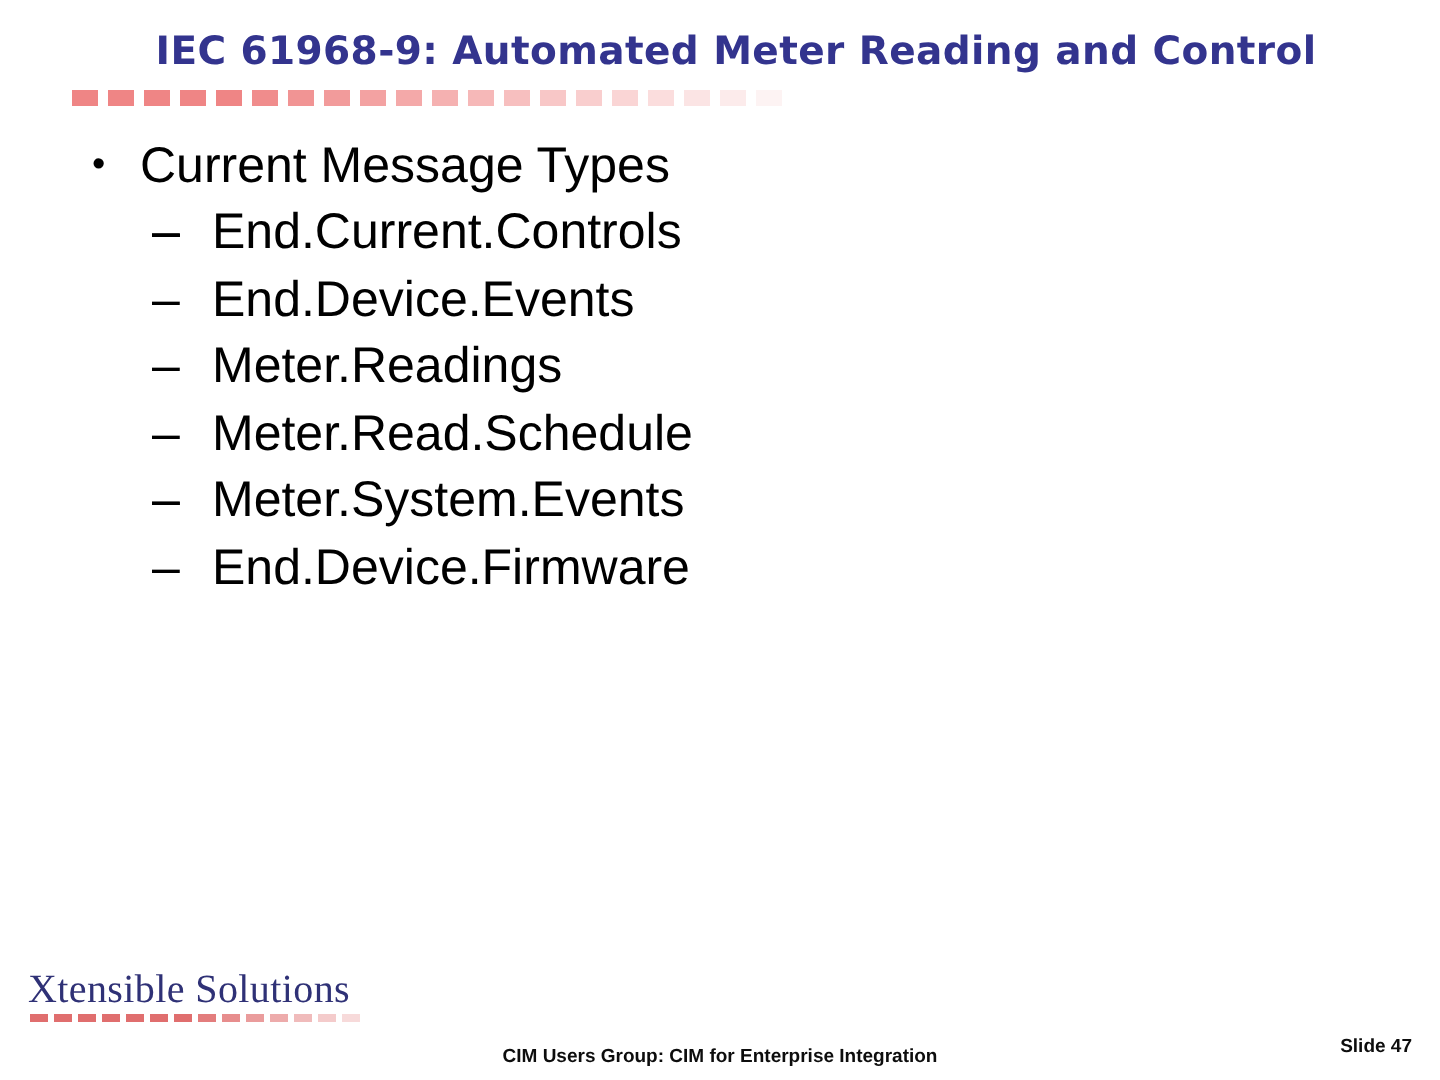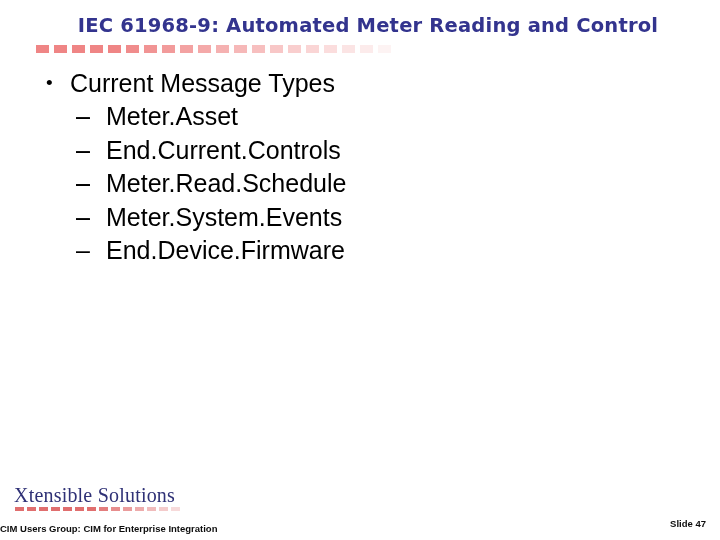--- a/index.html
+++ b/index.html
@@ -197,7 +197,6 @@
 
     <div class="lvl2">
       <span class="dashmark">–</span>
-      <span>Meter.Asset</span>
     </div>
 
     <div class="lvl2">

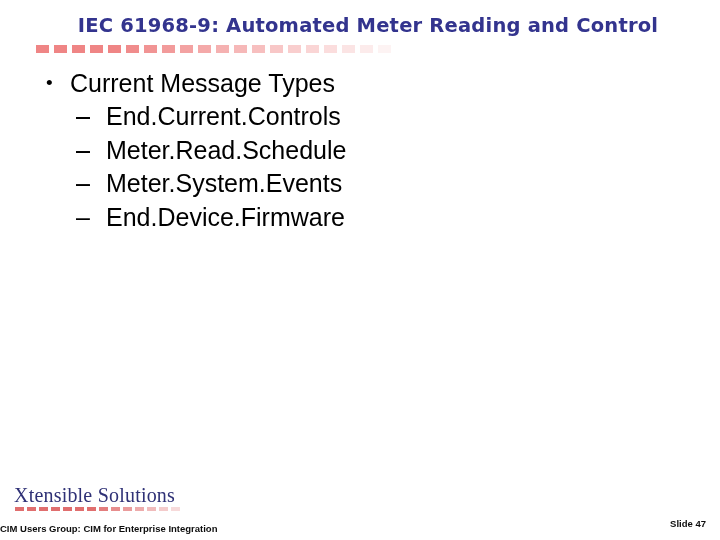--- a/index.html
+++ b/index.html
@@ -210,6 +210,7 @@
 
     <div class="lvl2">
       <span class="dashmark">–</span>
+      <span>End.Device.Events</span>
     </div>
 
     <div class="lvl2">

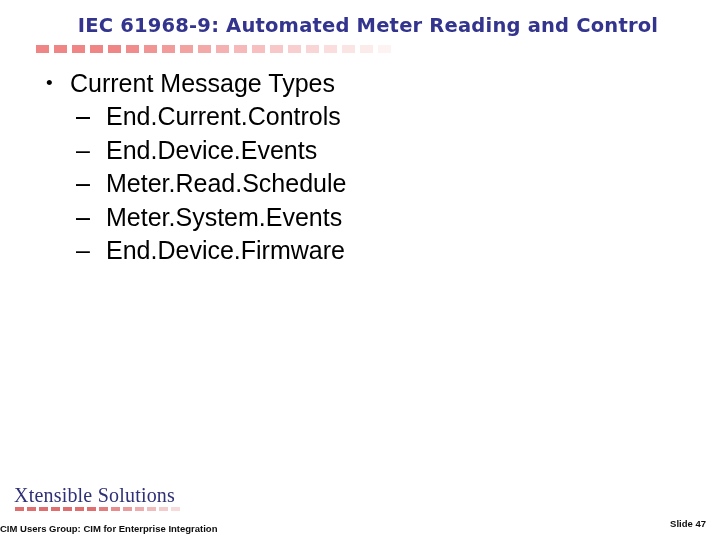--- a/index.html
+++ b/index.html
@@ -215,6 +215,7 @@
 
     <div class="lvl2">
       <span class="dashmark">–</span>
+      <span>Meter.Readings</span>
     </div>
 
     <div class="lvl2">

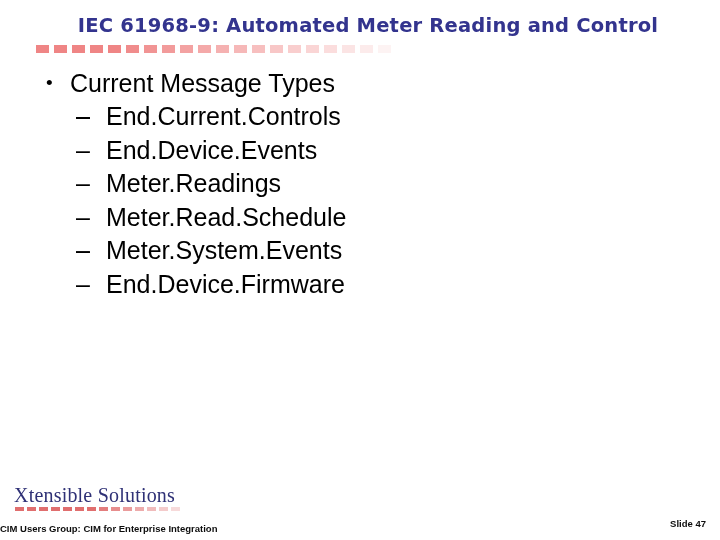--- a/index.html
+++ b/index.html
@@ -134,7 +134,7 @@
     left: 0;
     top: 523px;
     width: 720px;
-    text-align: left;
+    text-align: center;
     font-family: "Liberation Sans", sans-serif;
     font-size: 9.5px;
     font-weight: bold;

